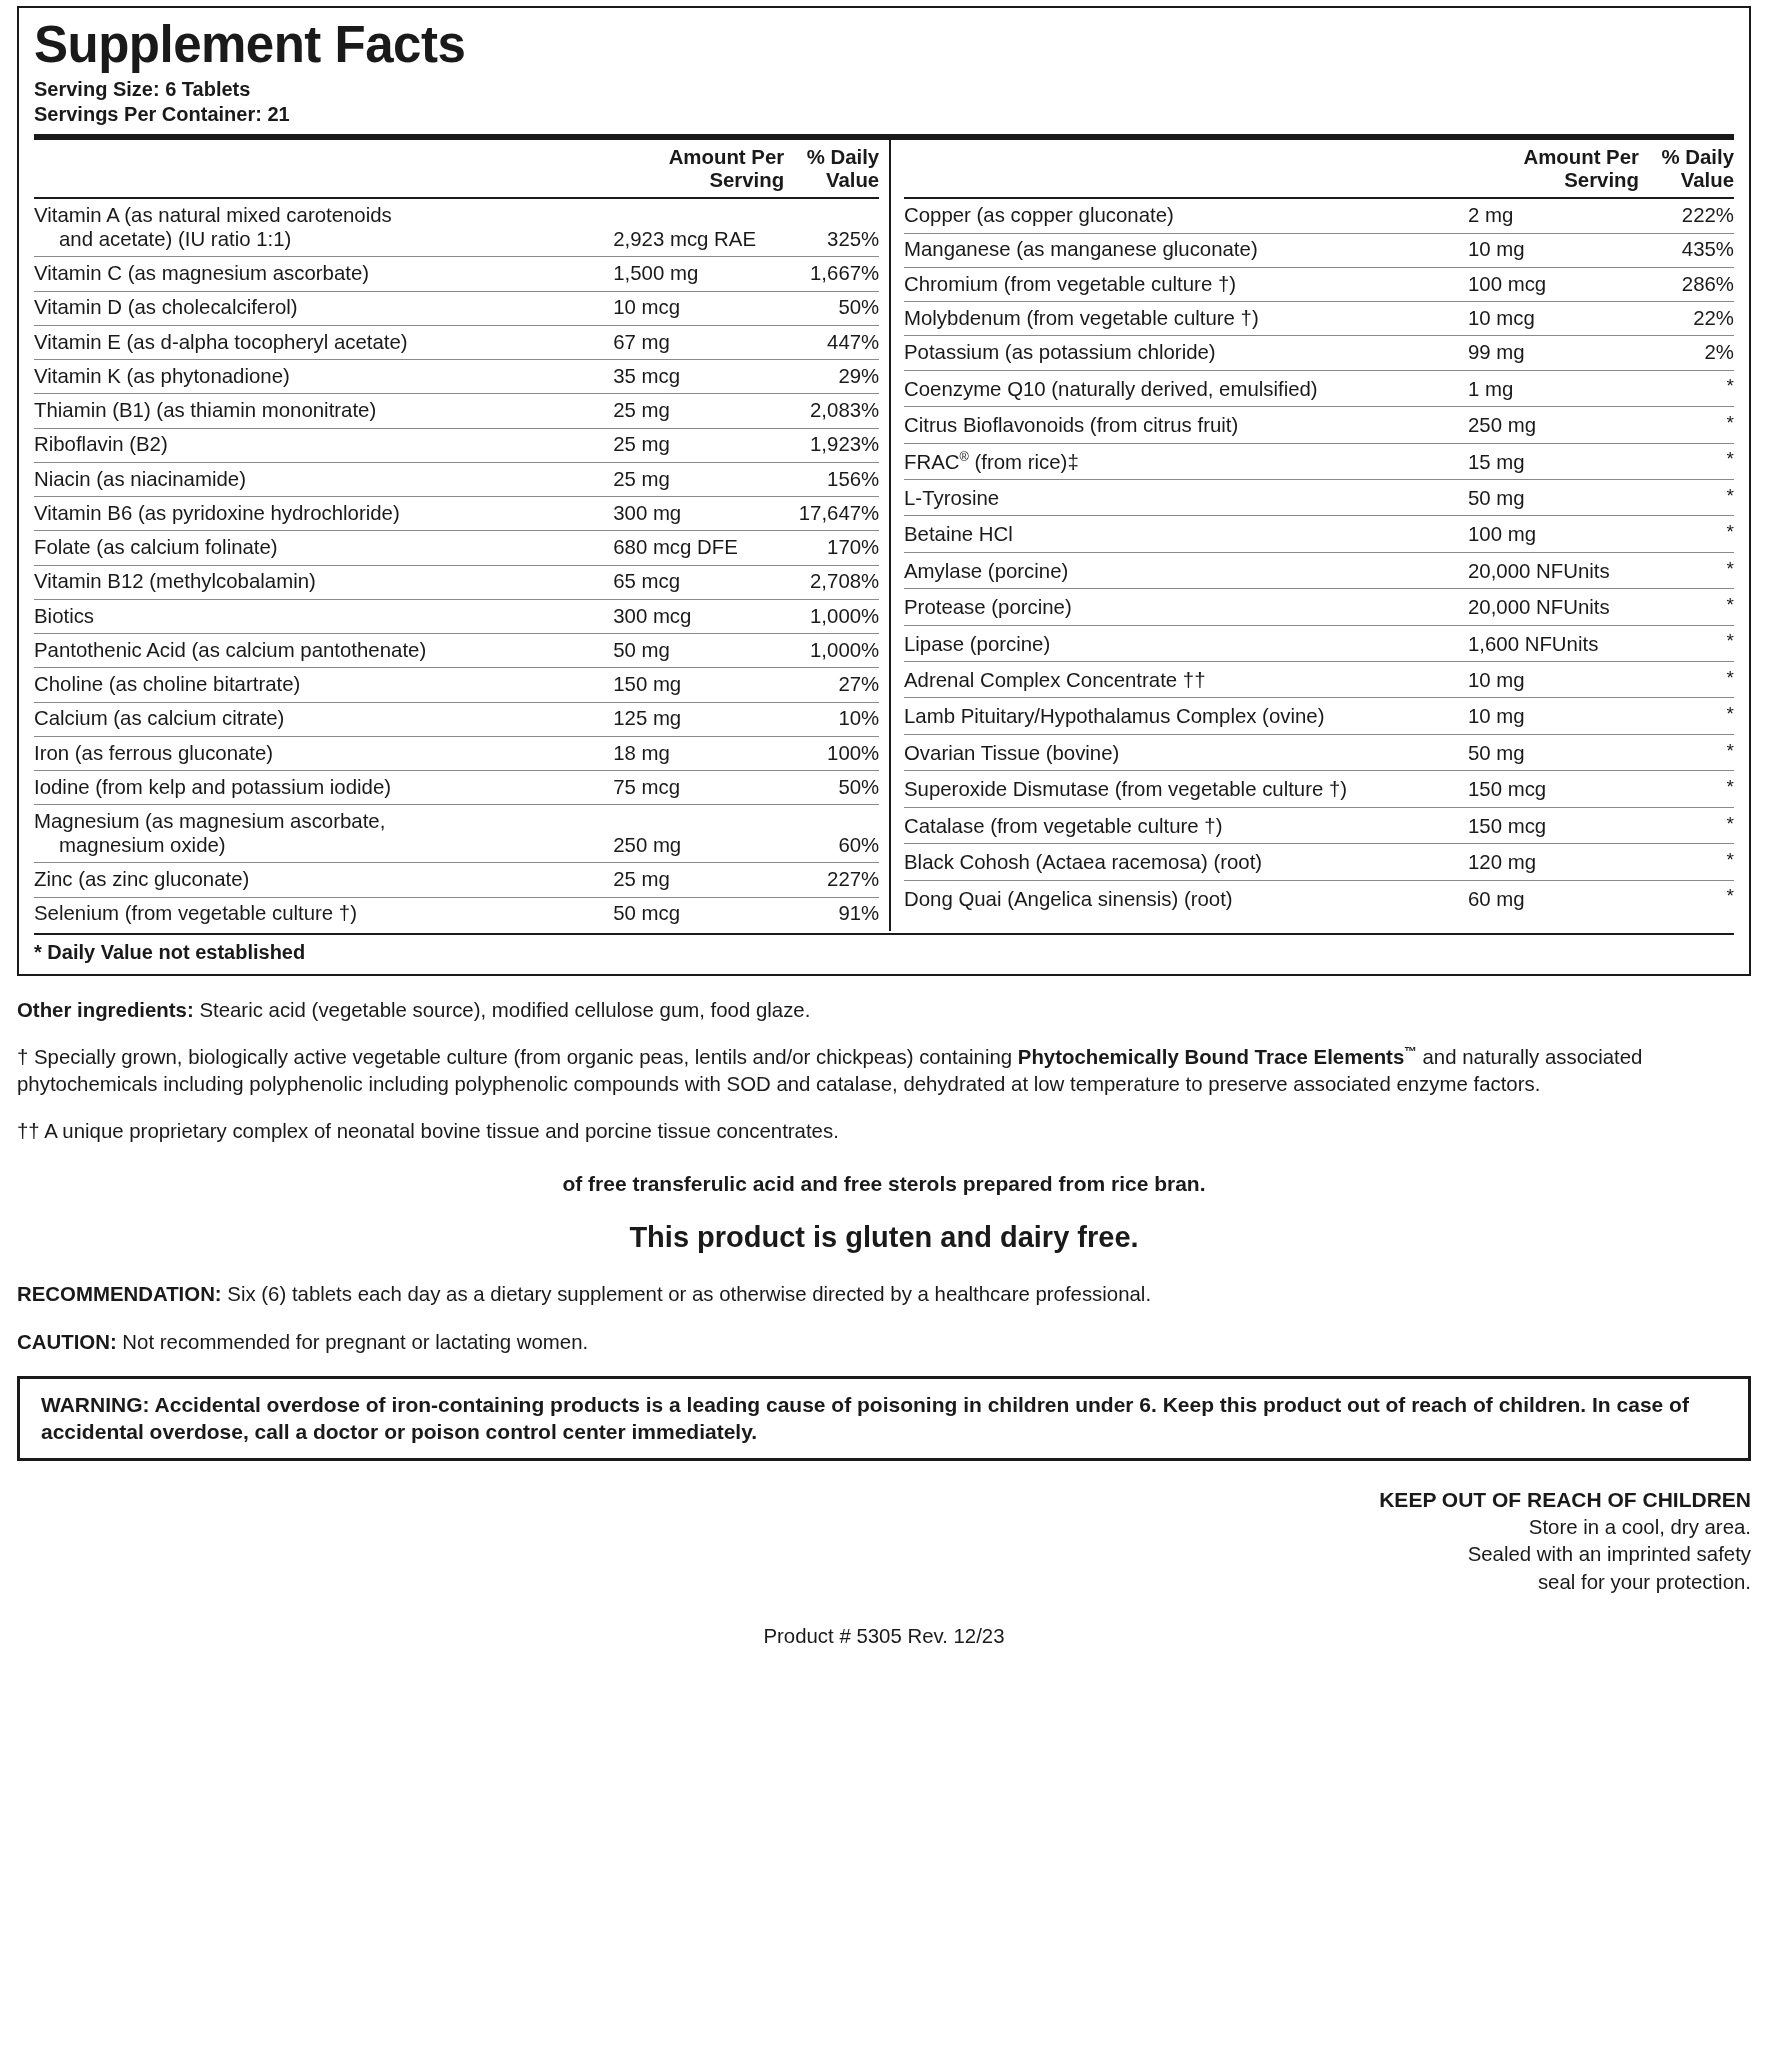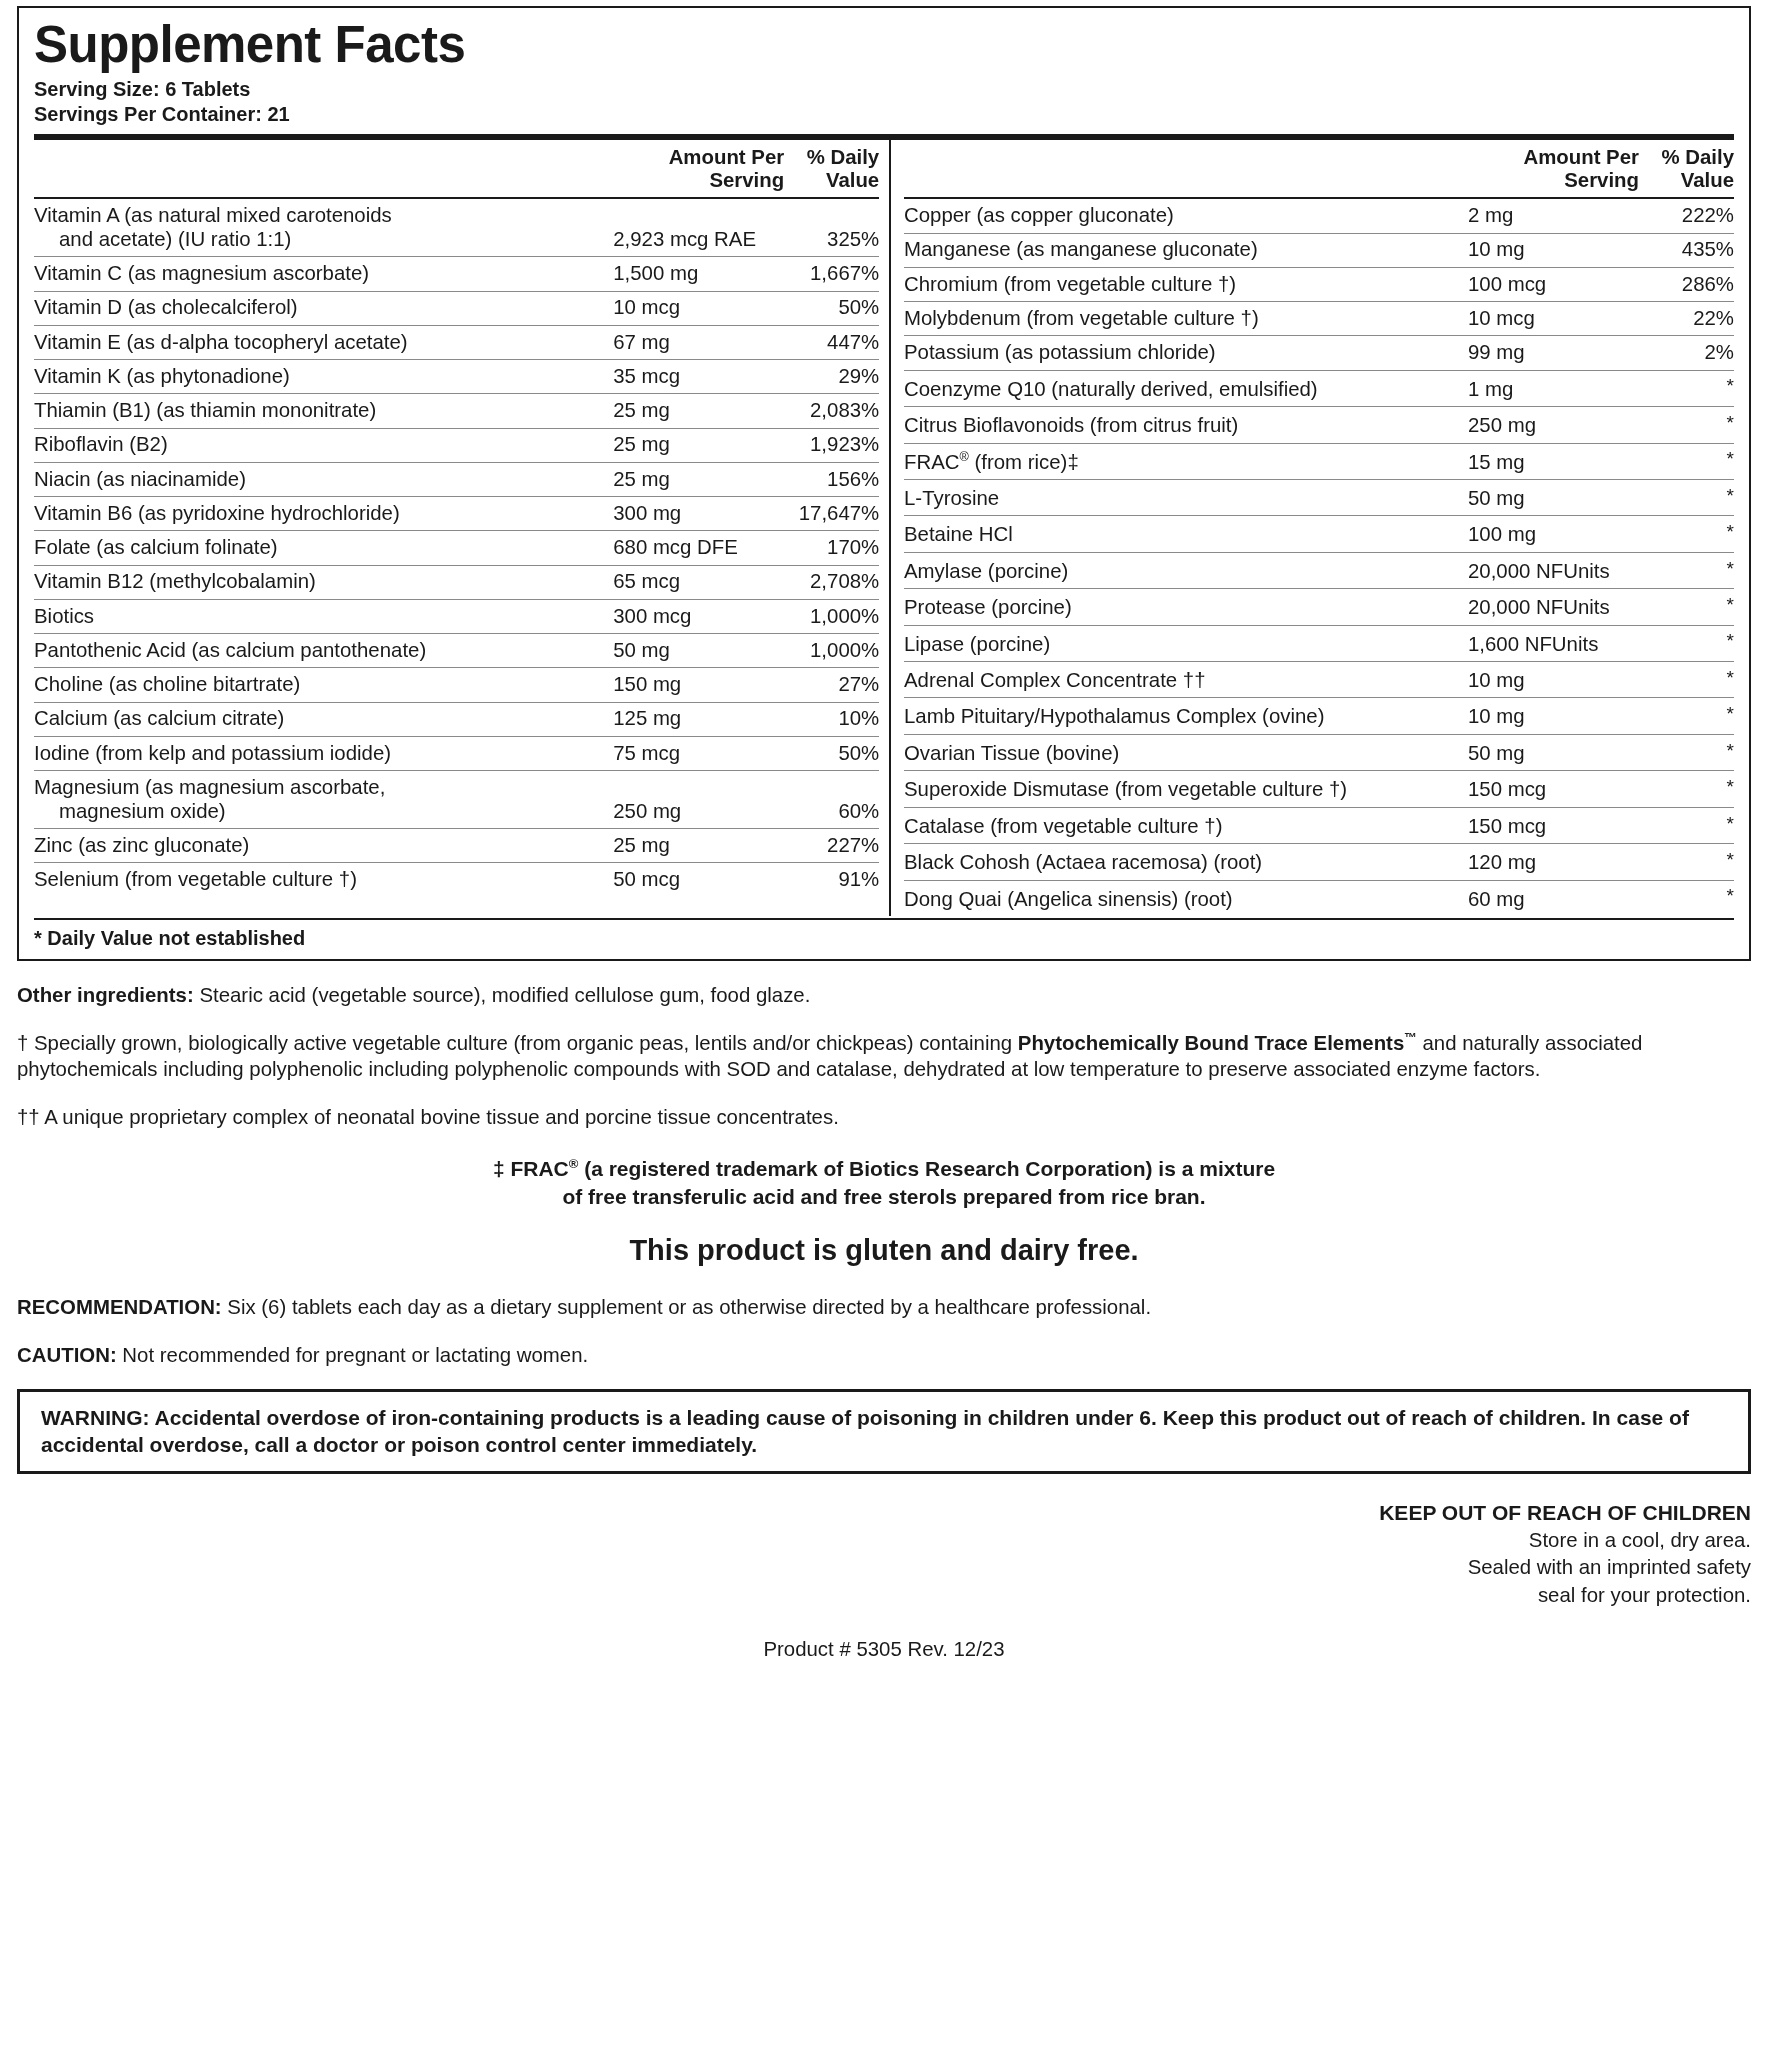--- a/index.html
+++ b/index.html
@@ -256,6 +256,11 @@
                 <td class="dv">10%</td>
               </tr>
               <tr>
+                <td class="nm">Iron (as ferrous gluconate)</td>
+                <td class="amt">18 mg</td>
+                <td class="dv">100%</td>
+              </tr>
+              <tr>
                 <td class="nm">Iodine (from kelp and potassium iodide)</td>
                 <td class="amt">75 mcg</td>
                 <td class="dv">50%</td>

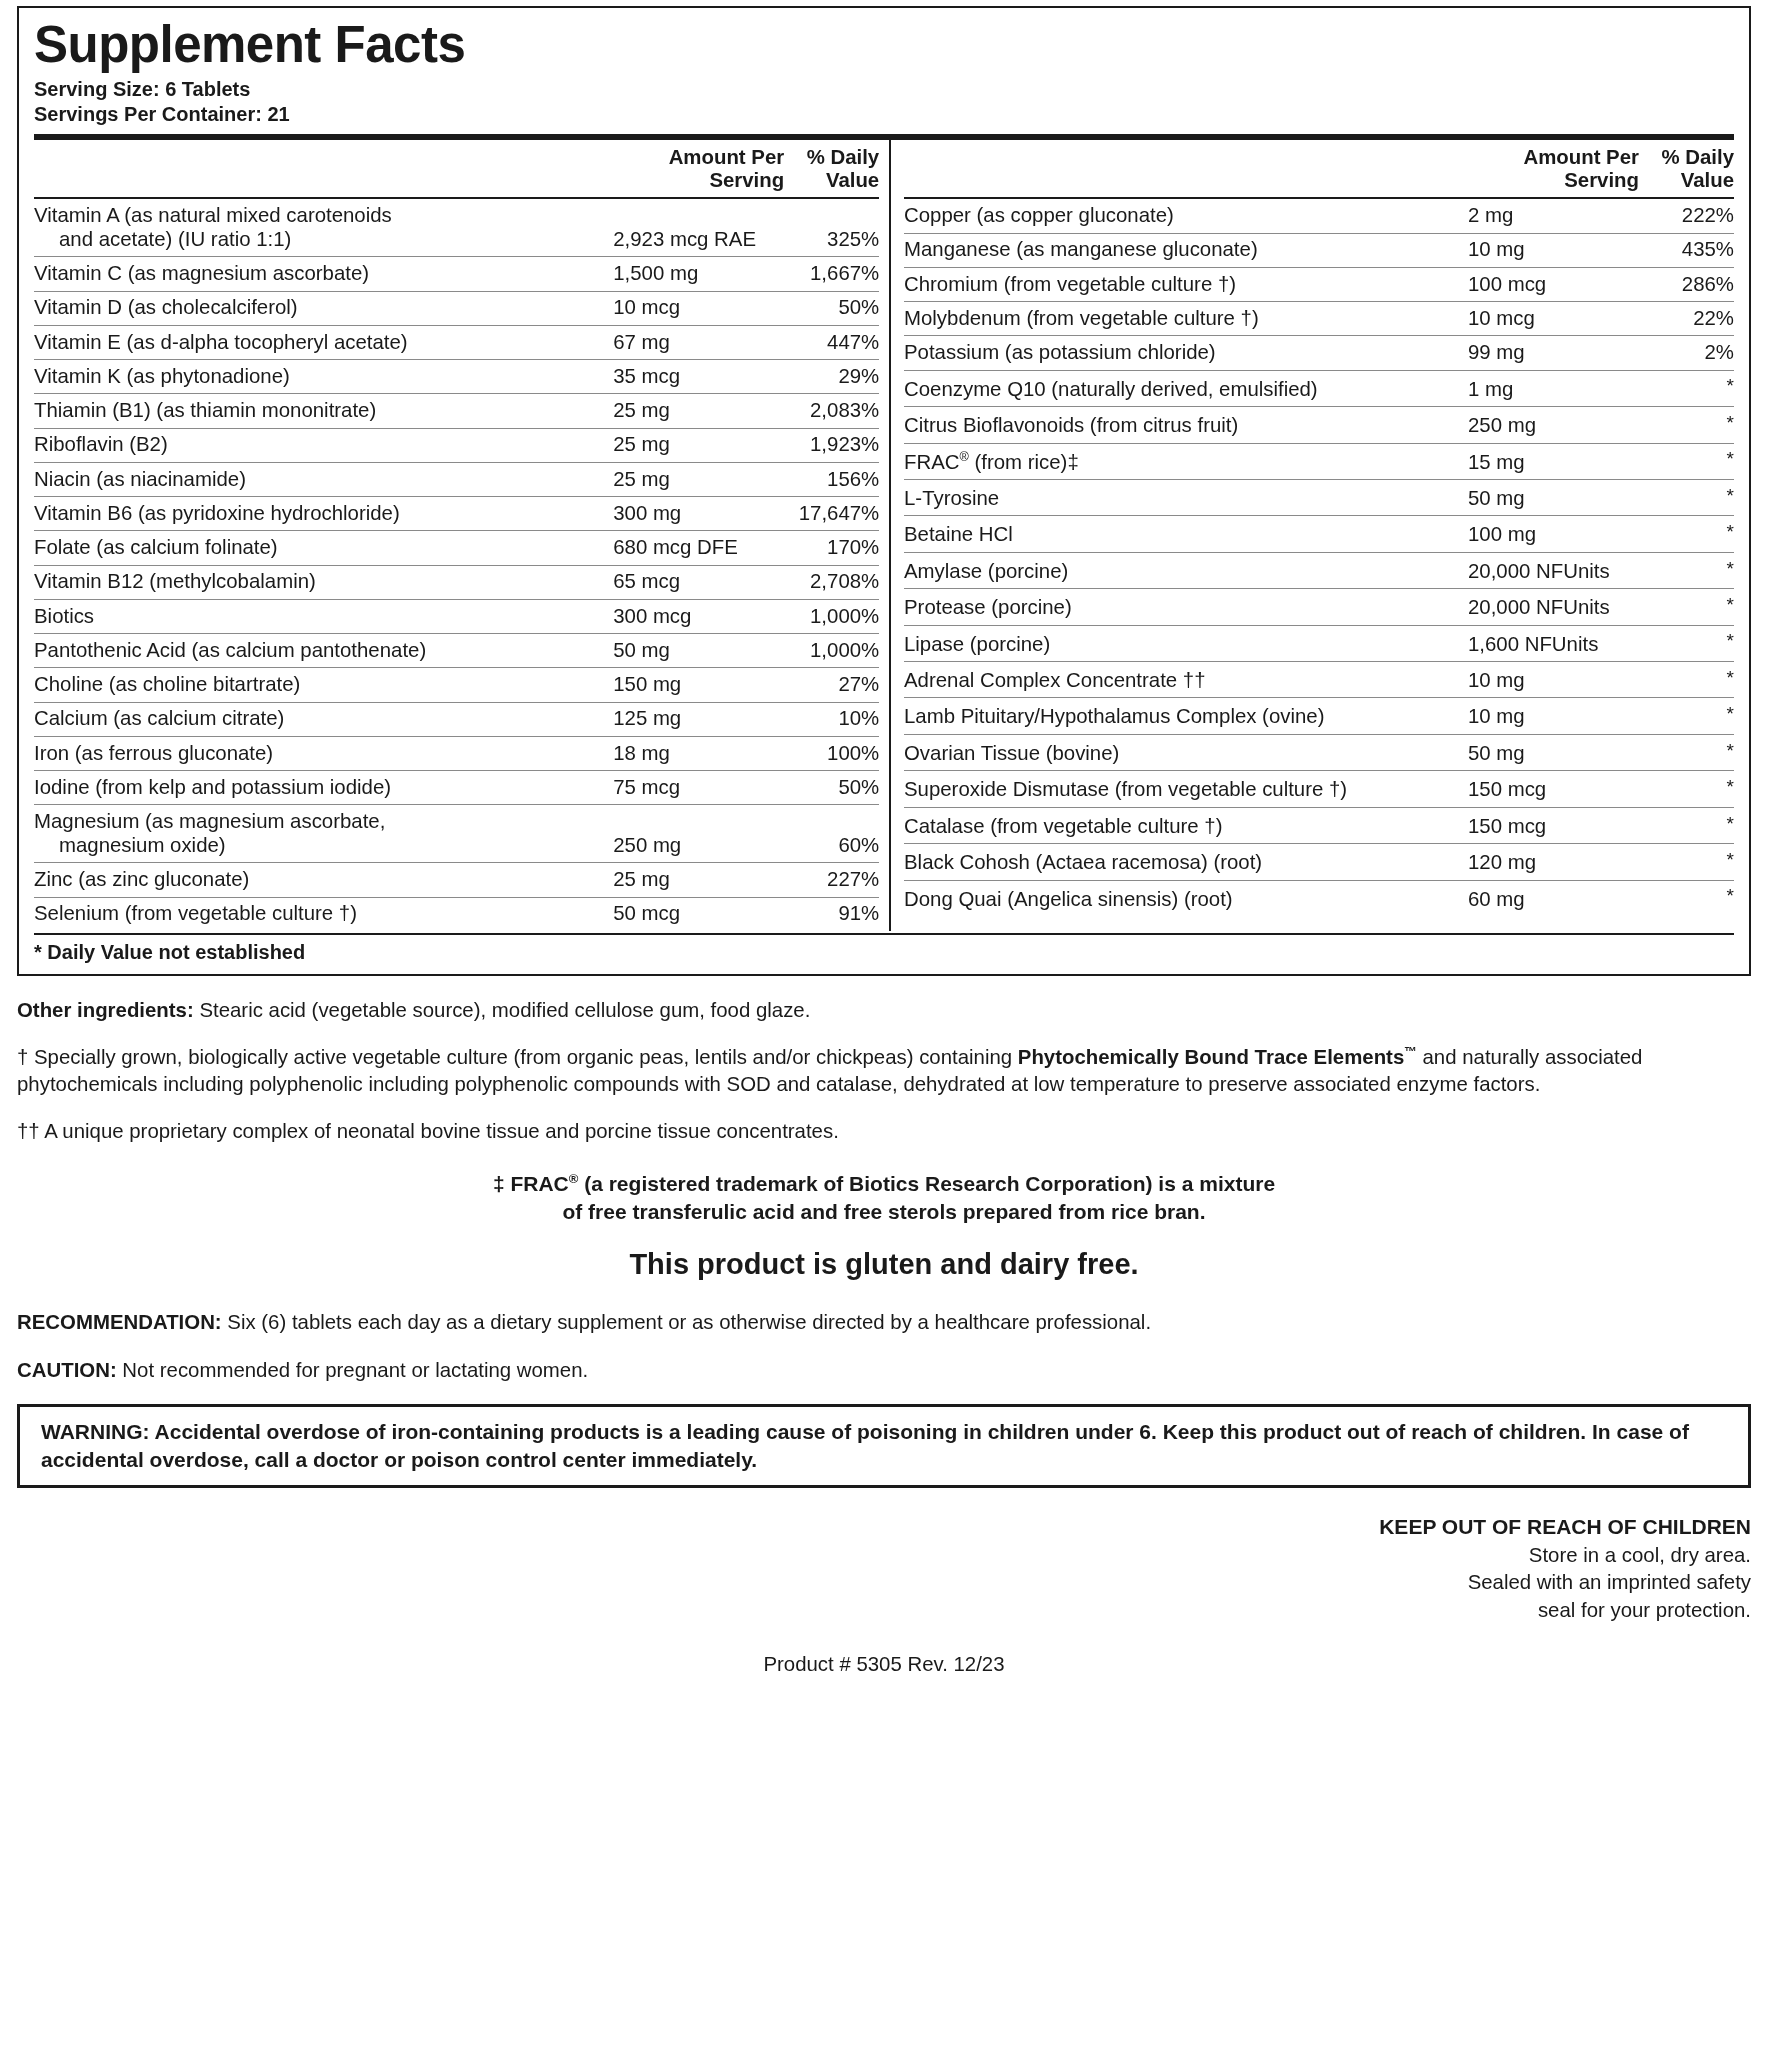--- a/index.html
+++ b/index.html
@@ -422,7 +422,6 @@
     <p>†† A unique proprietary complex of neonatal bovine tissue and porcine tissue concentrates.</p>
 
     <div class="centered frac-note">
-      <div>‡ FRAC<sup>®</sup> (a registered trademark of Biotics Research Corporation) is a mixture</div>
       <div>of free transferulic acid and free sterols prepared from rice bran.</div>
     </div>
 

